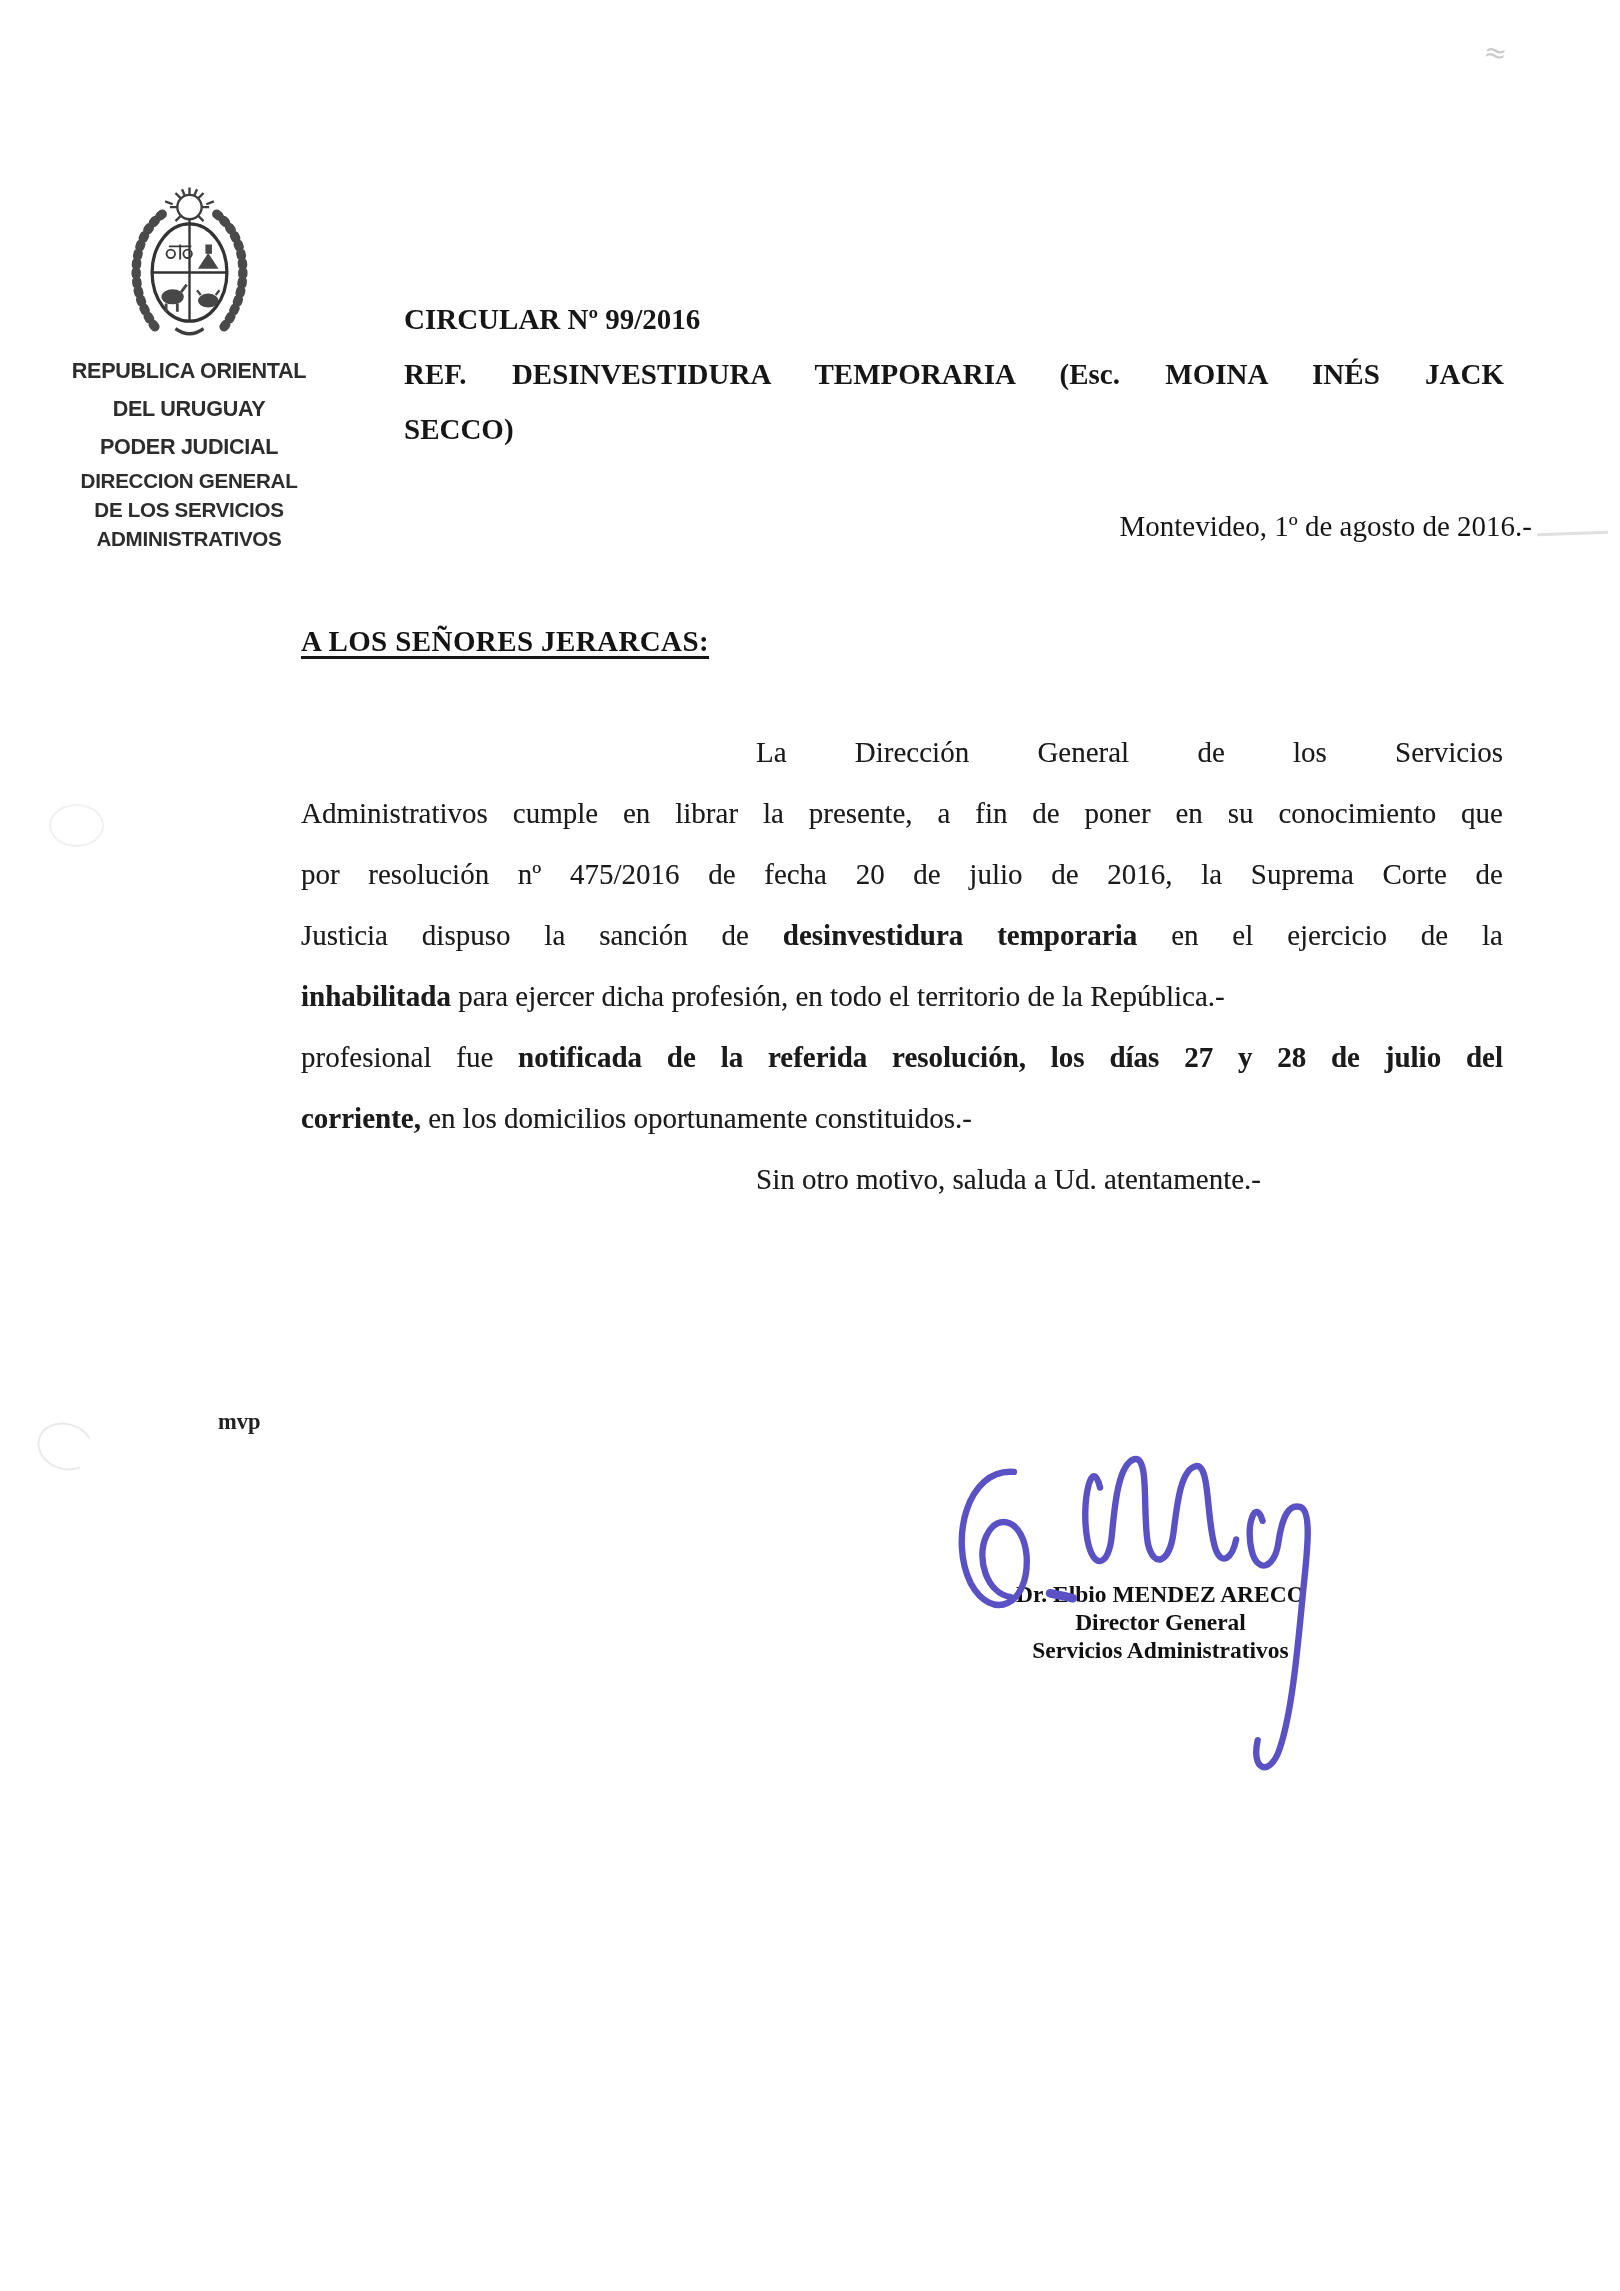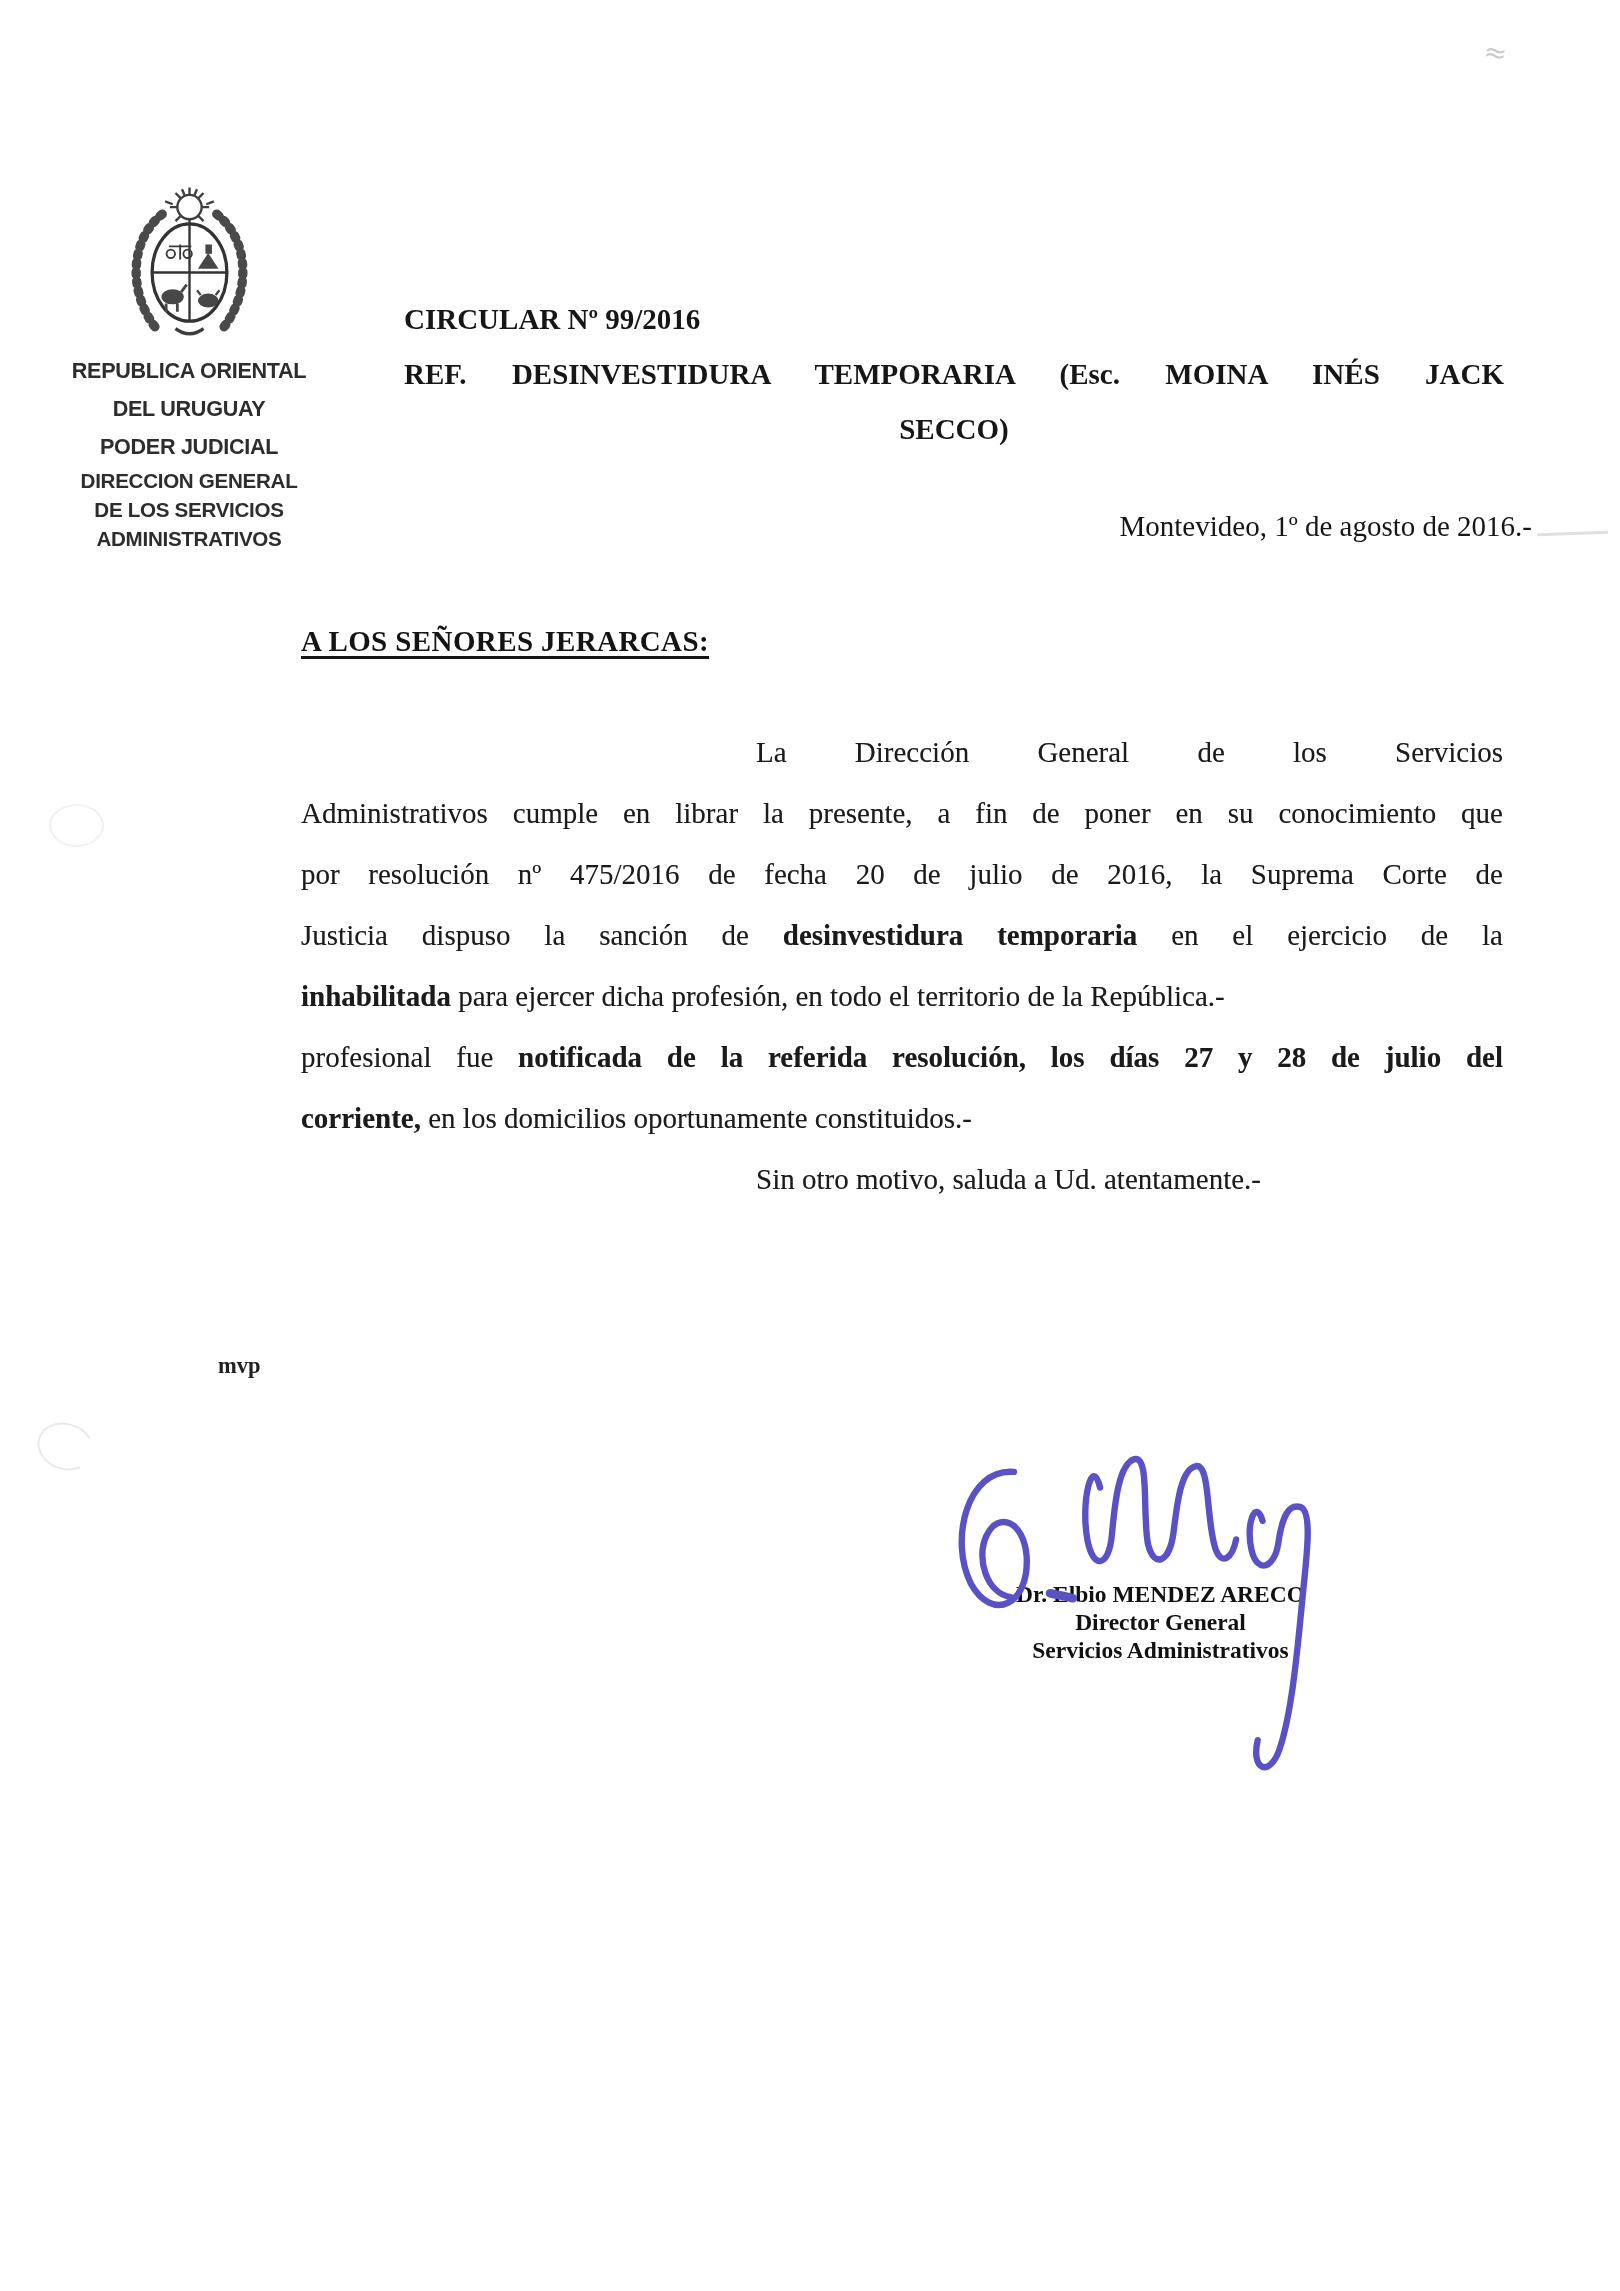--- a/index.html
+++ b/index.html
@@ -23,7 +23,7 @@
     font-weight:700; font-size:29px; color:#161616; }
   .circular-line { line-height:39px; }
   .ref-line-1 { margin-top:15.7px; line-height:39px; text-align:justify; text-align-last:justify; text-justify:inter-word; }
-  .ref-line-2 { margin-top:16.7px; line-height:39px;text-align:center; }
+  .ref-line-2 { margin-top:16.7px; line-height:39px; }
   .dateline { position:absolute; left:0; right:88px; top:510px; text-align:right;
     font-size:29px; color:#161616; }
 

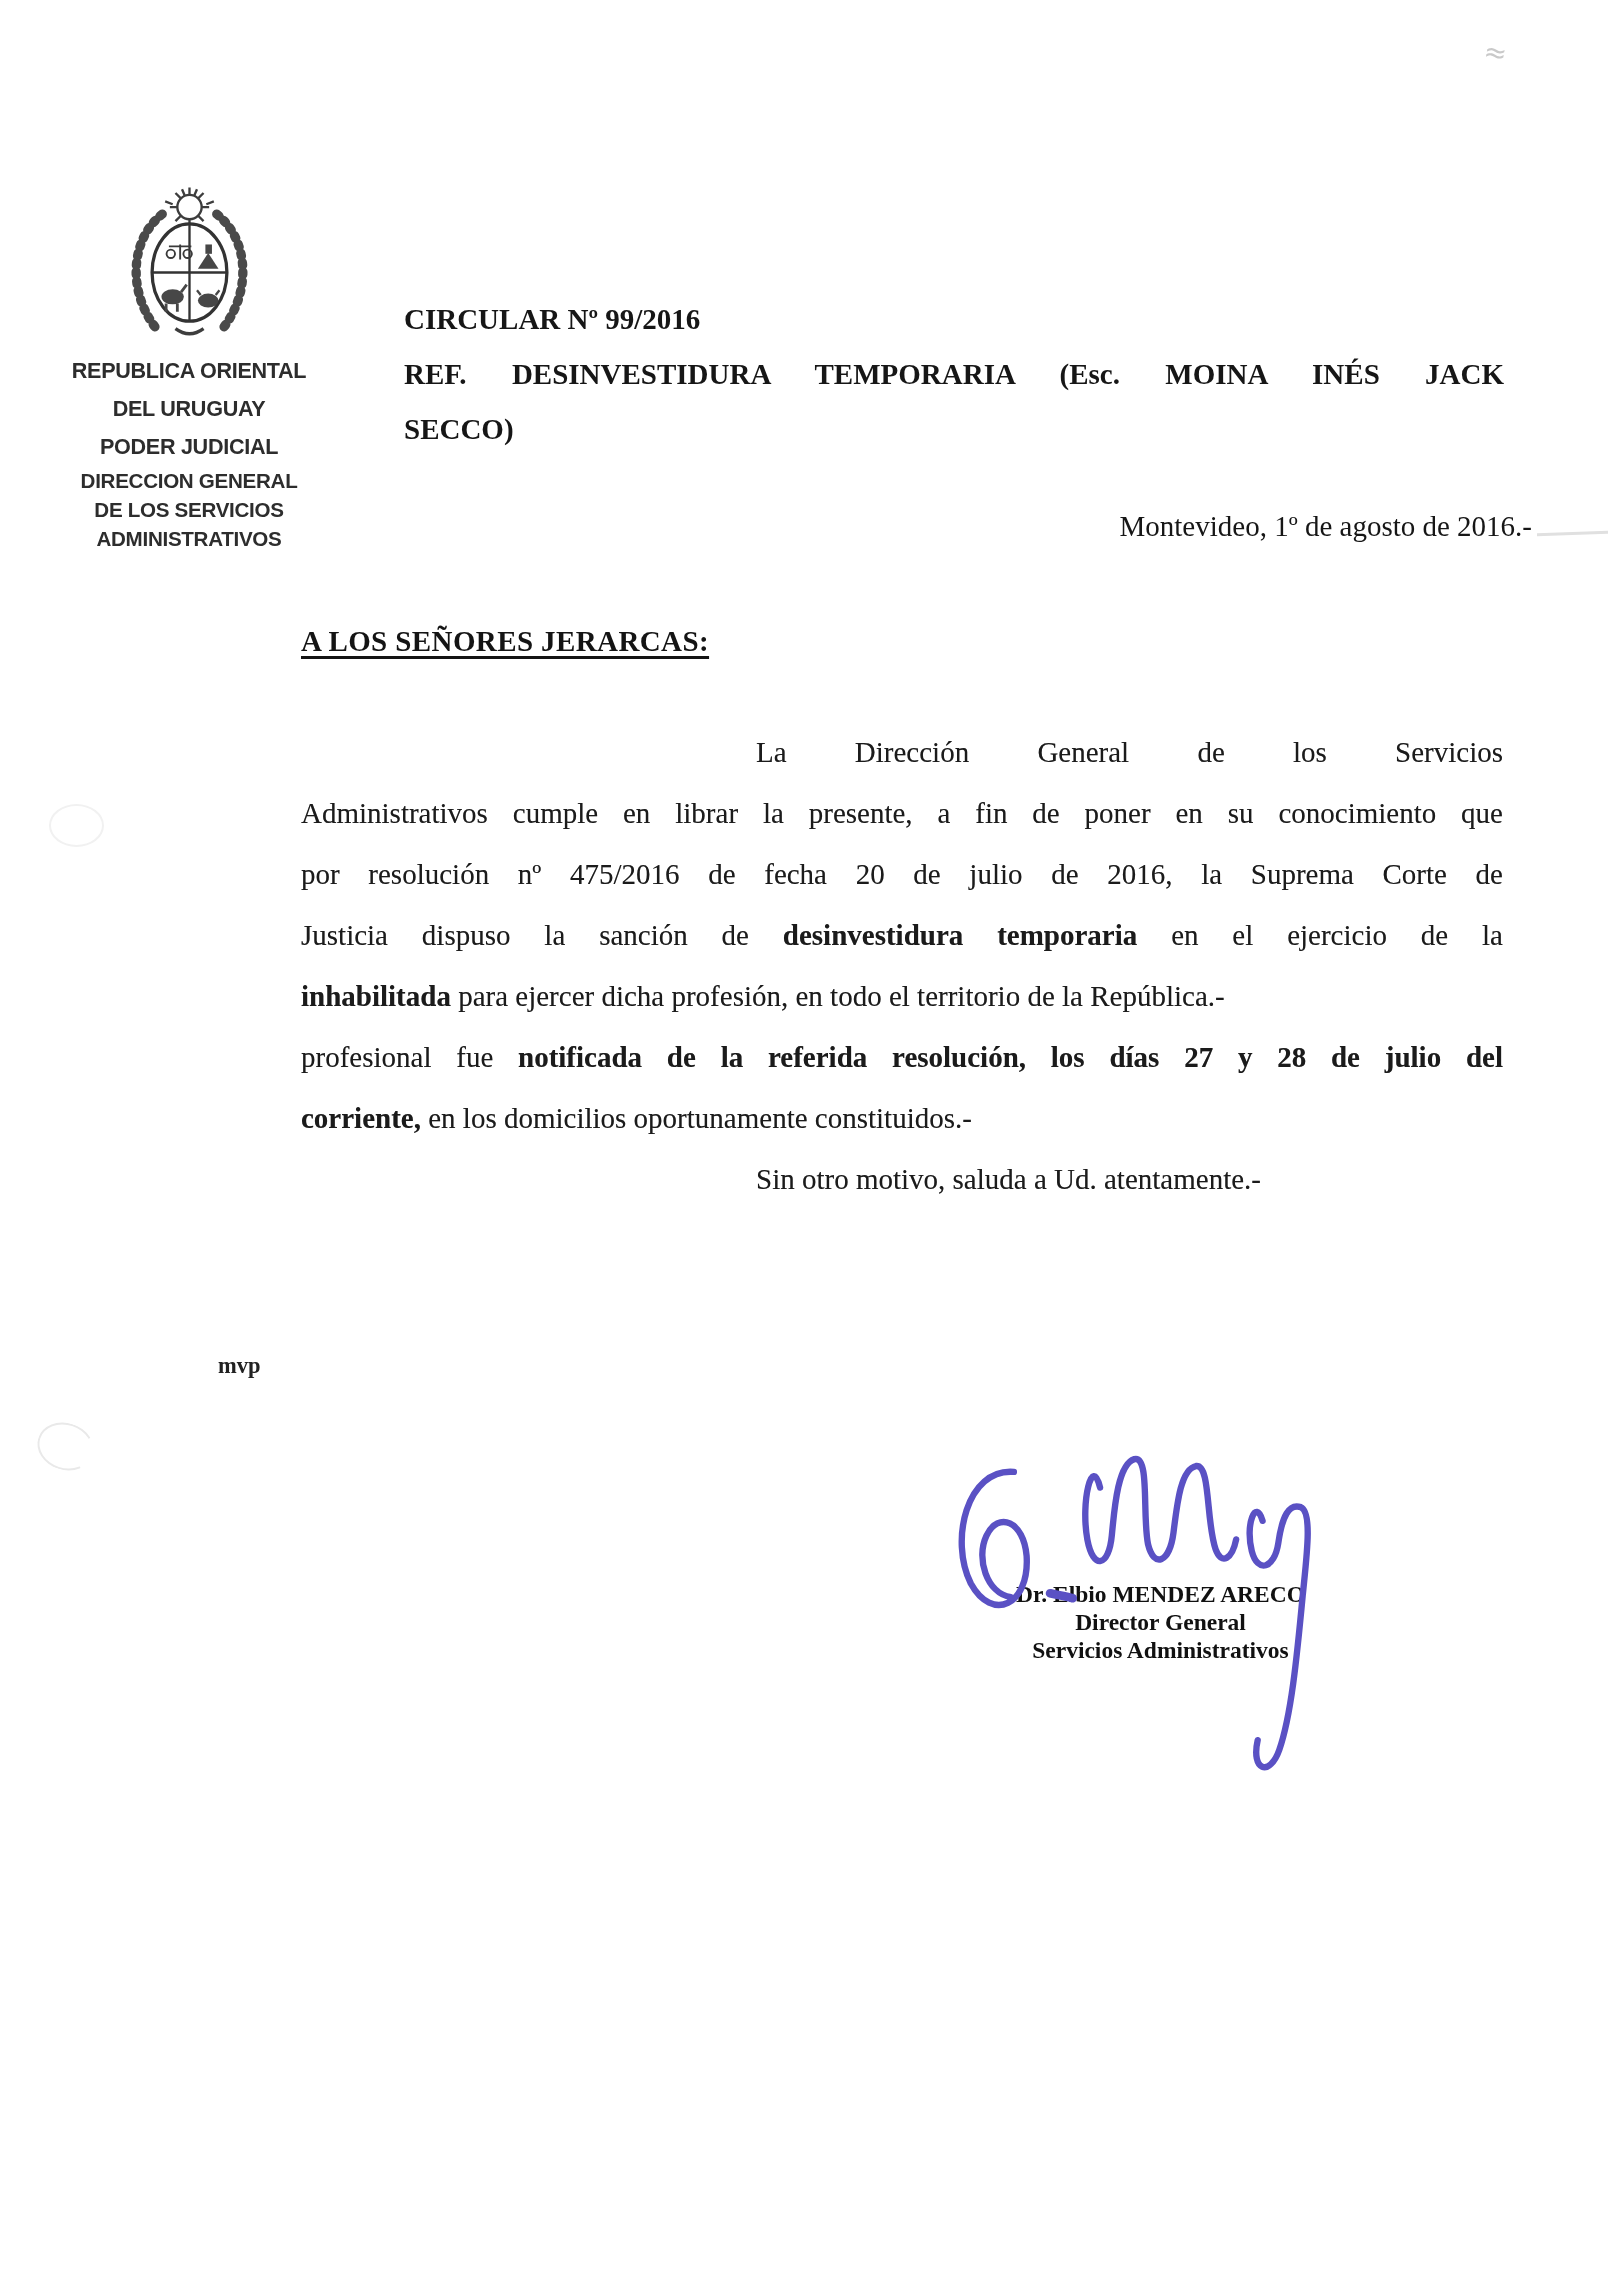--- a/index.html
+++ b/index.html
@@ -38,7 +38,7 @@
   .body-text .line.ind { padding-left:455px; }
   .b { font-weight:700; }
 
-  .initials { position:absolute; left:218px; top:1353px; font-size:22.5px; font-weight:700; color:#222; }
+  .initials { position:absolute; left:218px; top:1409px; font-size:22.5px; font-weight:700; color:#222; }
 
   
   .signature-block { position:absolute; left:980px; top:1580px; width:361px; text-align:center;

